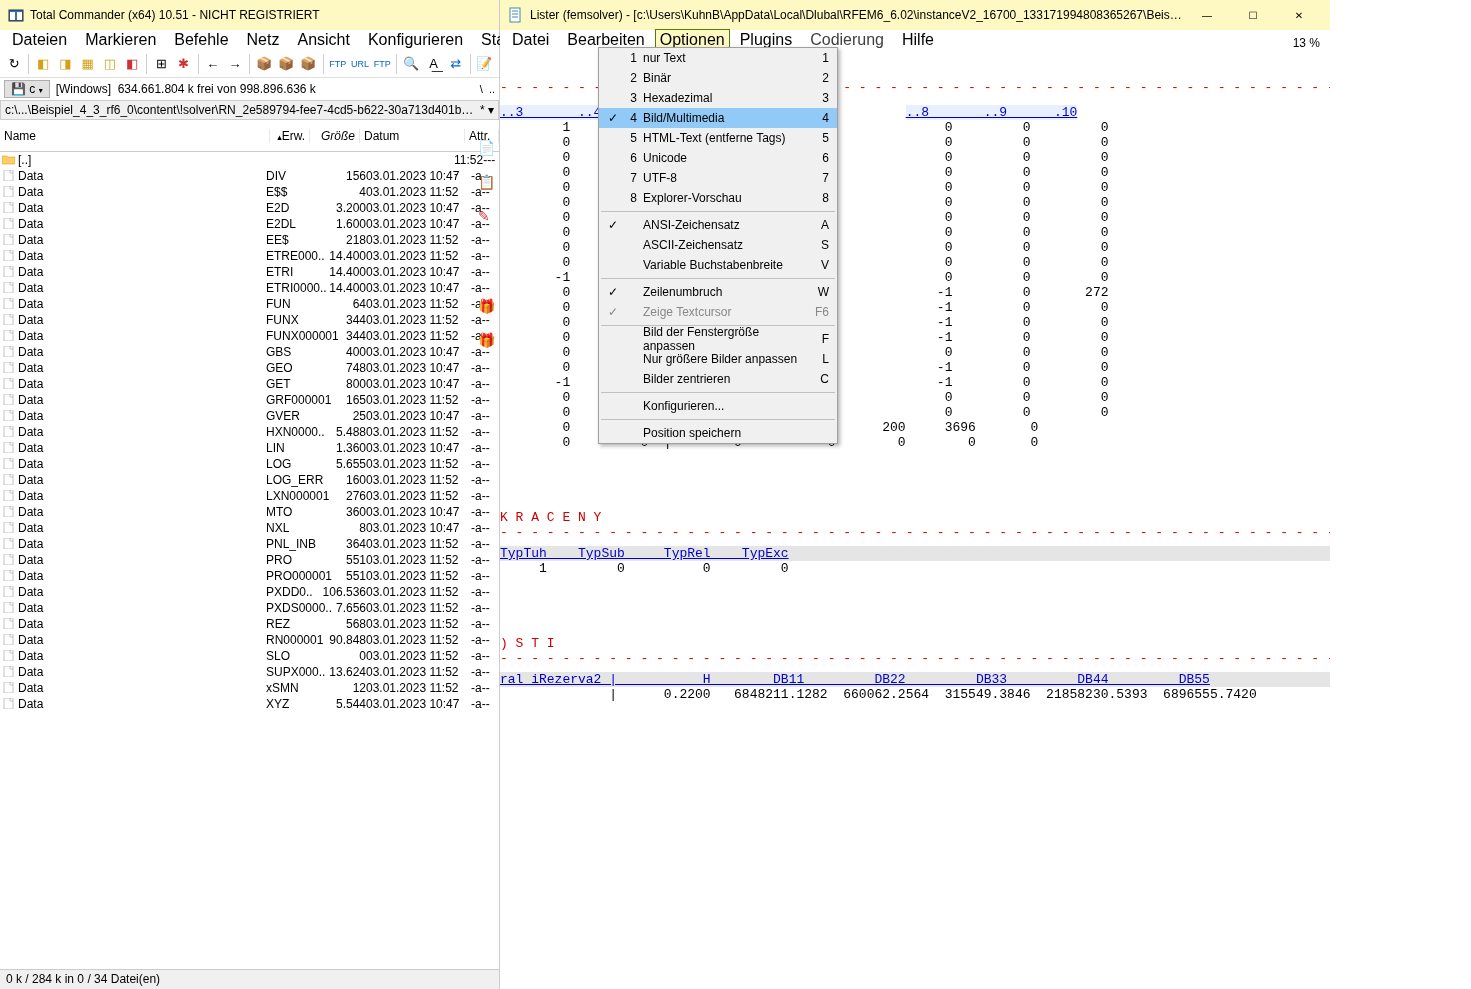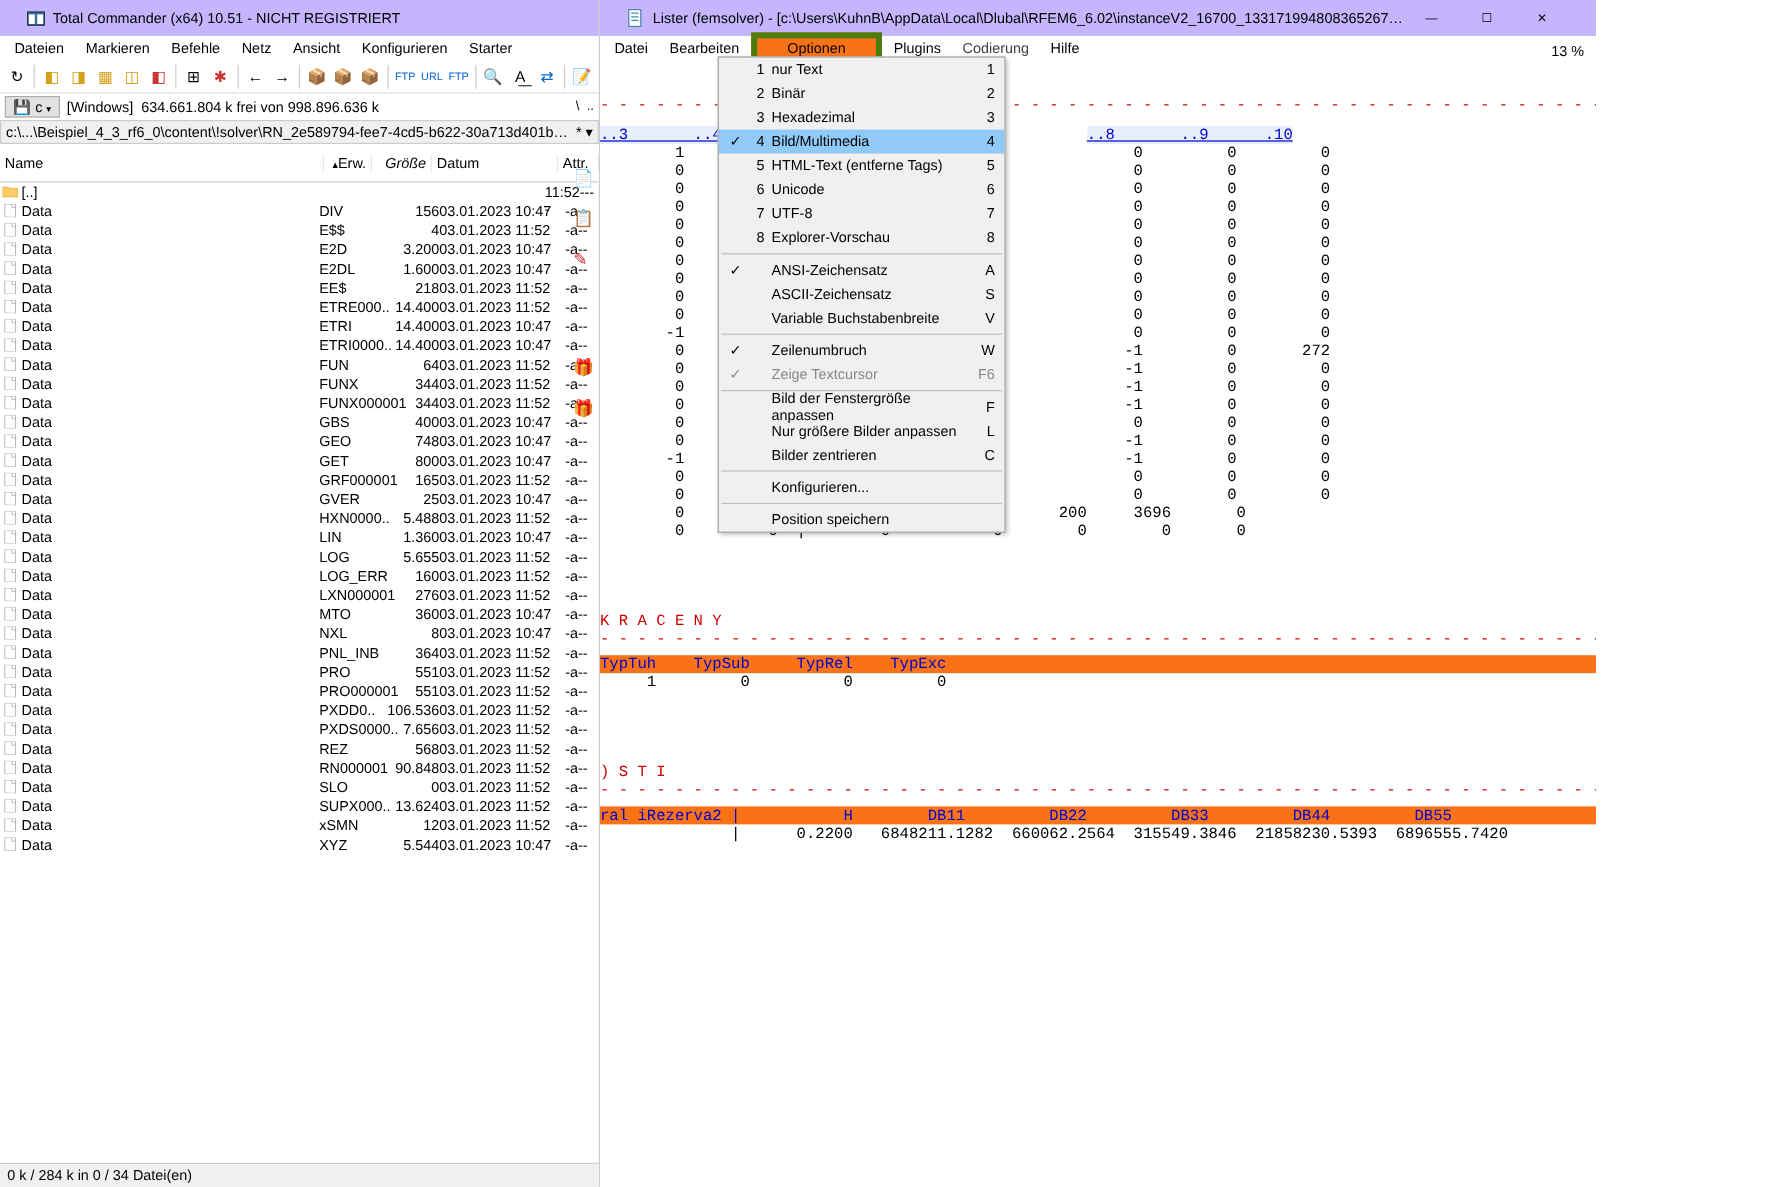--- a/index.html
+++ b/index.html
@@ -6,7 +6,7 @@
 body { font-family: "Segoe UI", Tahoma, sans-serif; font-size: 12px; background: #fff; overflow: hidden; width: 1471px; height: 989px; position: relative; }
 .tc-window { position: absolute; left: 0; top: 0; width: 500px; height: 989px; border-right: 1px solid #ccc; background: #fff; }
 .lister-window { position: absolute; left: 500px; top: 0; width: 830px; height: 989px; background: #fff; }
-.titlebar { height: 30px; background: #c4b5fd; display: flex; align-items: center; padding: 0 22px; font-size: 12px; }
+.titlebar { height: 30px; background: #fef9c3; display: flex; align-items: center; padding: 0 8px; font-size: 12px; }
 .titlebar .icon-box { width: 16px; height: 16px; margin-right: 6px; display: inline-flex; align-items: center; justify-content: center; }
 .titlebar .title-text { flex: 1; overflow: hidden; text-overflow: ellipsis; white-space: nowrap; }
 .win-controls { display: flex; gap: 0; }

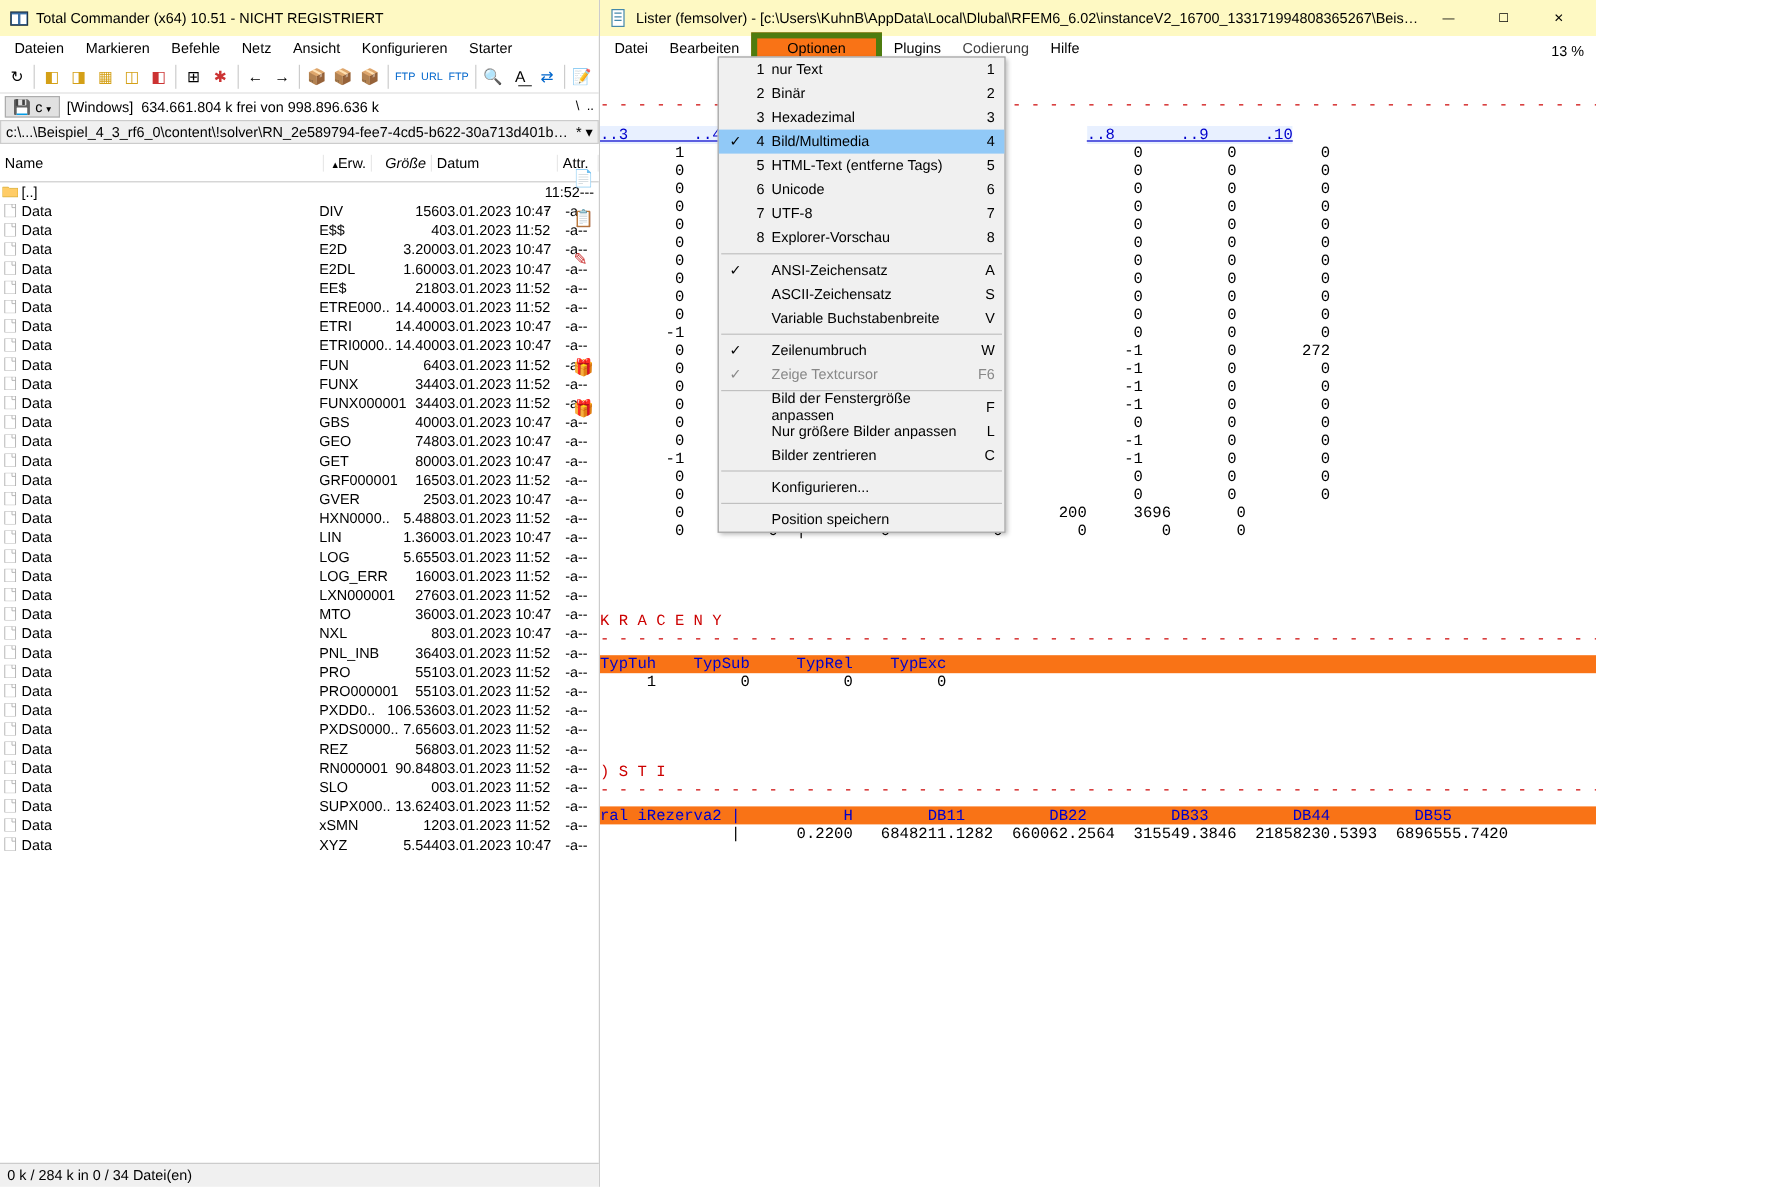--- a/index.html
+++ b/index.html
@@ -11,7 +11,7 @@
 .titlebar .title-text { flex: 1; overflow: hidden; text-overflow: ellipsis; white-space: nowrap; }
 .win-controls { display: flex; gap: 0; }
 .win-btn { width: 46px; height: 30px; display: flex; align-items: center; justify-content: center; font-size: 10px; }
-.menubar { height: 20px; display: flex; align-items: center; padding: 0 4px; gap: 2px; font-size: 12px; }
+.menubar { height: 20px; display: flex; align-items: center; padding: 0 4px; gap: 2px; font-size: 16px; }
 .menubar .menu-item { padding: 2px 8px; }
 .menubar .menu-item.active { background: #f97316; border: 5px solid #4d7c0f; padding: 1px 25px; }
 .menubar .menu-disabled { color: #404040; }

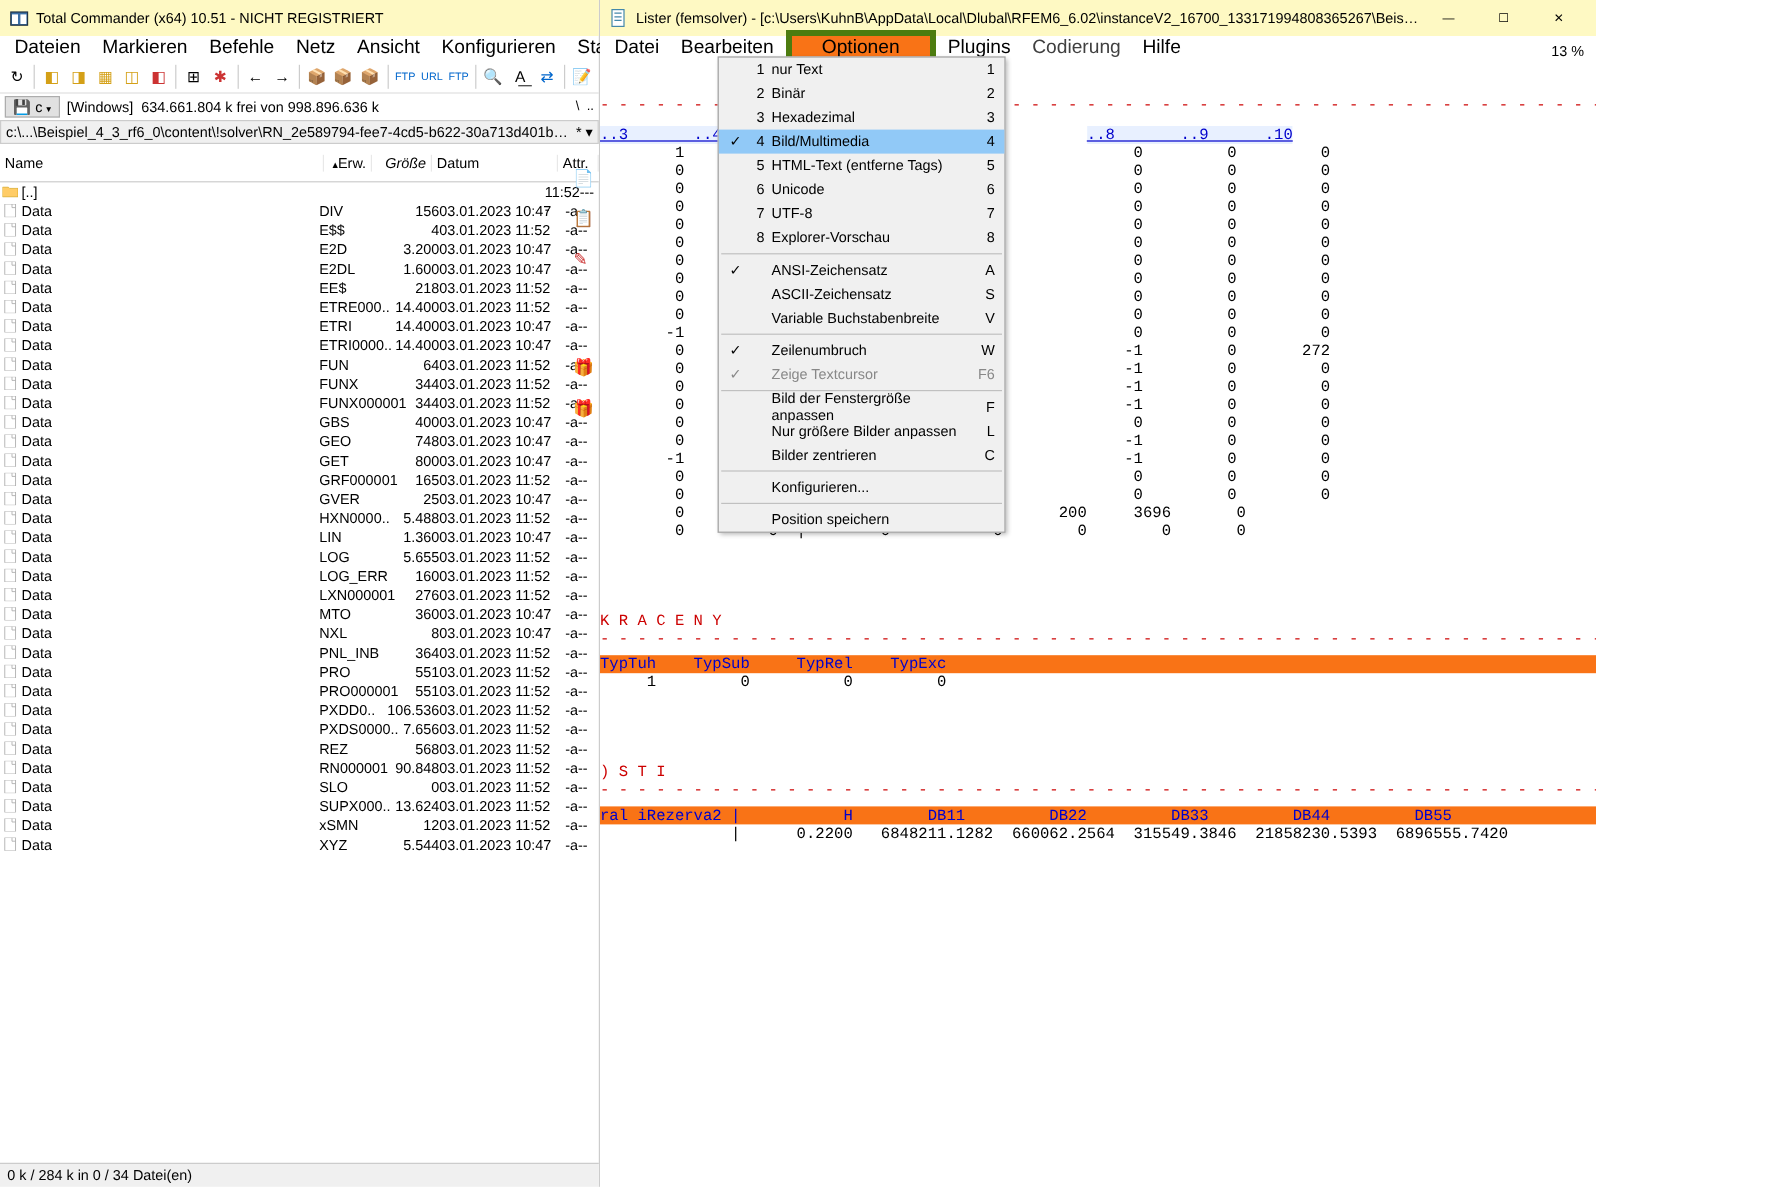--- a/index.html
+++ b/index.html
@@ -13,7 +13,7 @@
 .win-btn { width: 46px; height: 30px; display: flex; align-items: center; justify-content: center; font-size: 10px; }
 .menubar { height: 20px; display: flex; align-items: center; padding: 0 4px; gap: 2px; font-size: 16px; }
 .menubar .menu-item { padding: 2px 8px; }
-.menubar .menu-item.active { background: #f97316; border: 5px solid #4d7c0f; padding: 1px 25px; }
+.menubar .menu-item.active { background: #fef9c3; border: 1px solid #4d7c0f; padding: 1px 4px; }
 .menubar .menu-disabled { color: #404040; }
 .toolbar { height: 28px; display: flex; align-items: center; padding: 2px 4px; gap: 2px; border-bottom: 1px solid #e0e0e0; }
 .tool-btn { width: 22px; height: 22px; display: flex; align-items: center; justify-content: center; font-size: 13px; border: 1px solid transparent; }

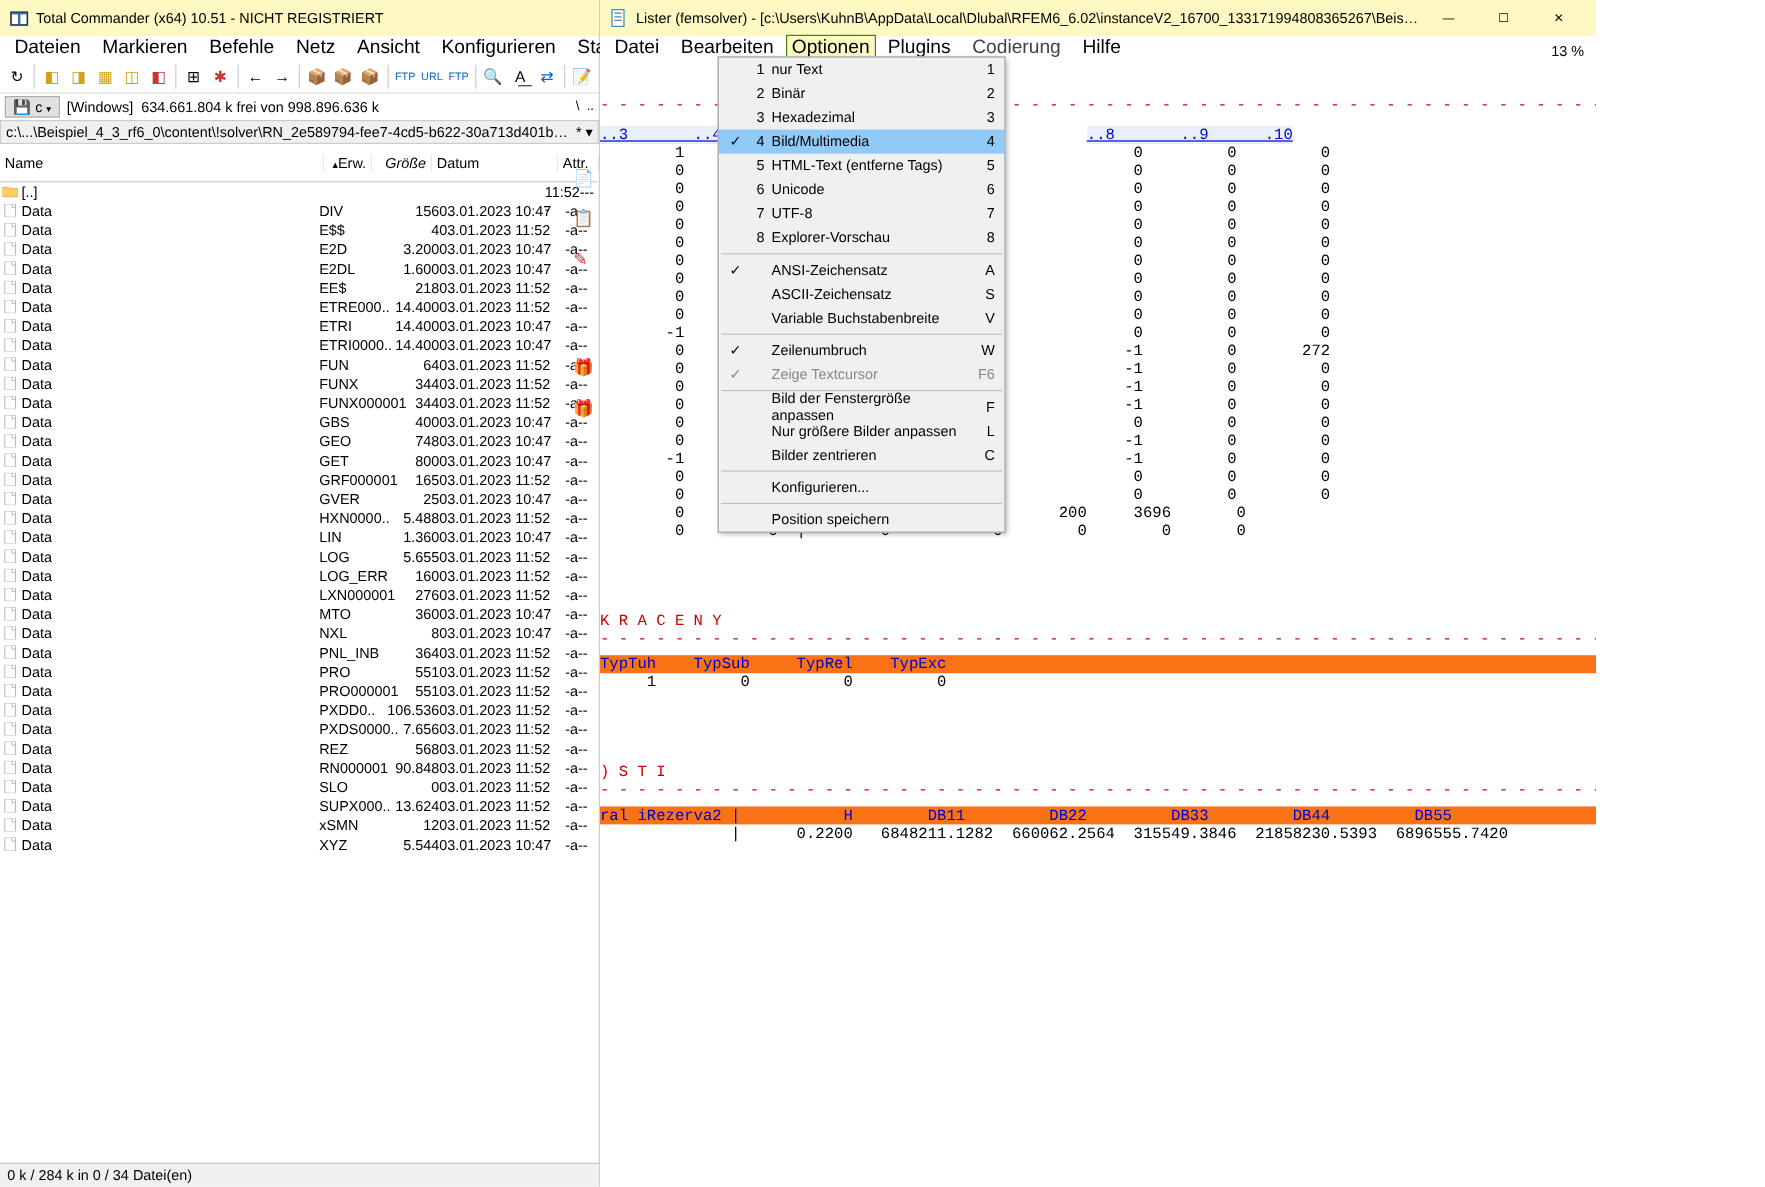--- a/index.html
+++ b/index.html
@@ -46,7 +46,7 @@
 .lister-pct { position: absolute; right: 10px; top: 36px; font-size: 12px; margin-left: 40px; }
 .redline { color: #c00; letter-spacing: 0; }
 .blueund { color: #00c; text-decoration: underline; background: #e8f0ff; }
-.bluehdr { color: #00c; background: #f97316; }
+.bluehdr { color: #00c; text-decoration: underline; background: #e5e5e5; }
 .numrow { color: #000; }
 .dropdown { position: absolute; left: 598px; top: 47px; width: 240px; background: #f0f0f0; border: 1px solid #a0a0a0; box-shadow: 2px 2px 4px rgba(0,0,0,0.3); z-index: 100; font-size: 12px; }
 .dd-item { height: 20px; display: flex; align-items: center; padding: 0 8px 0 4px; }

